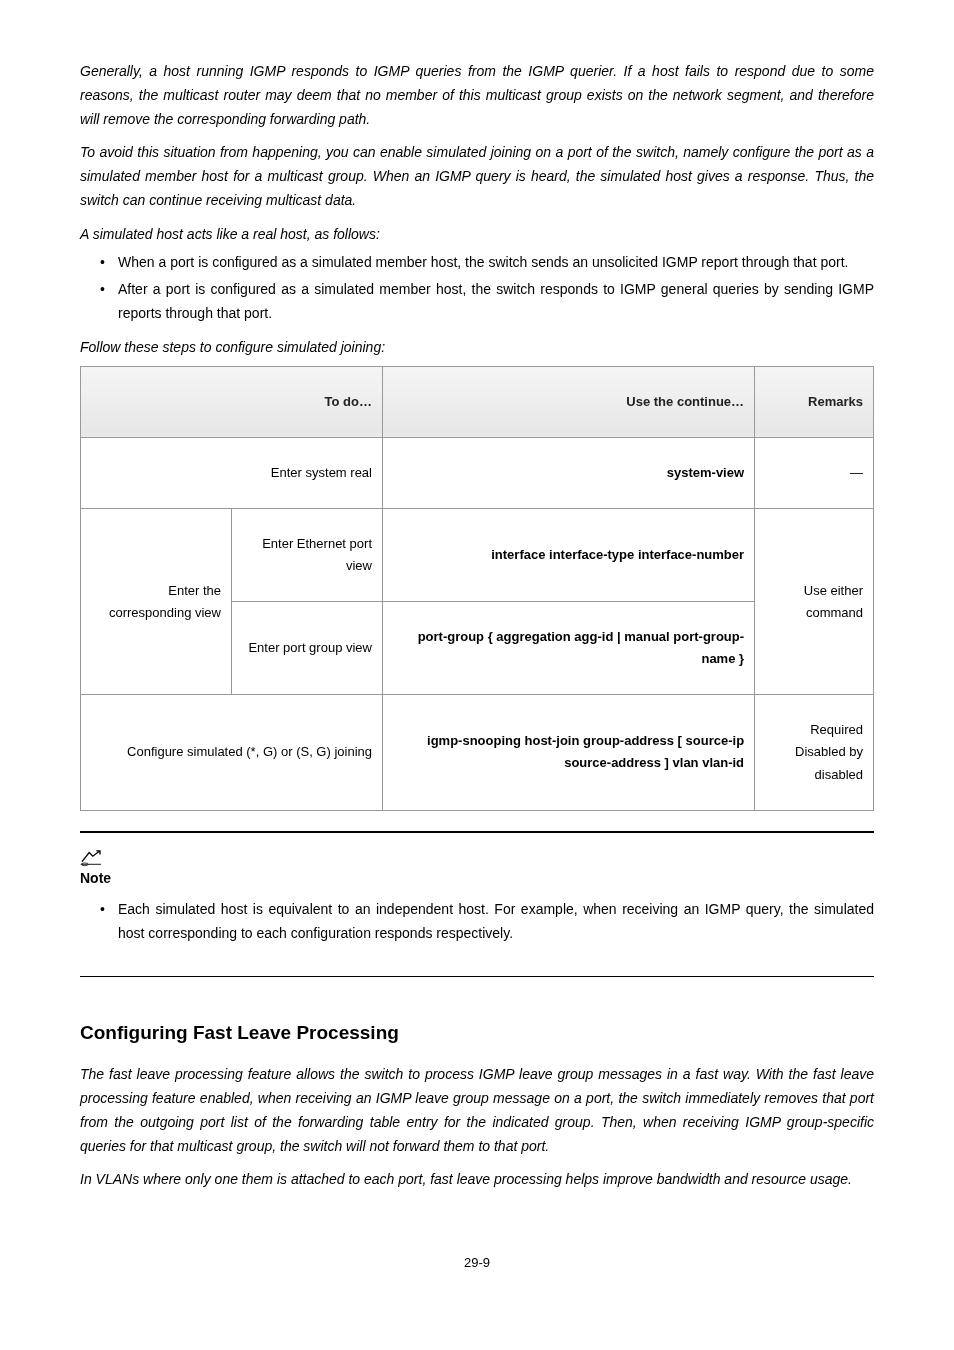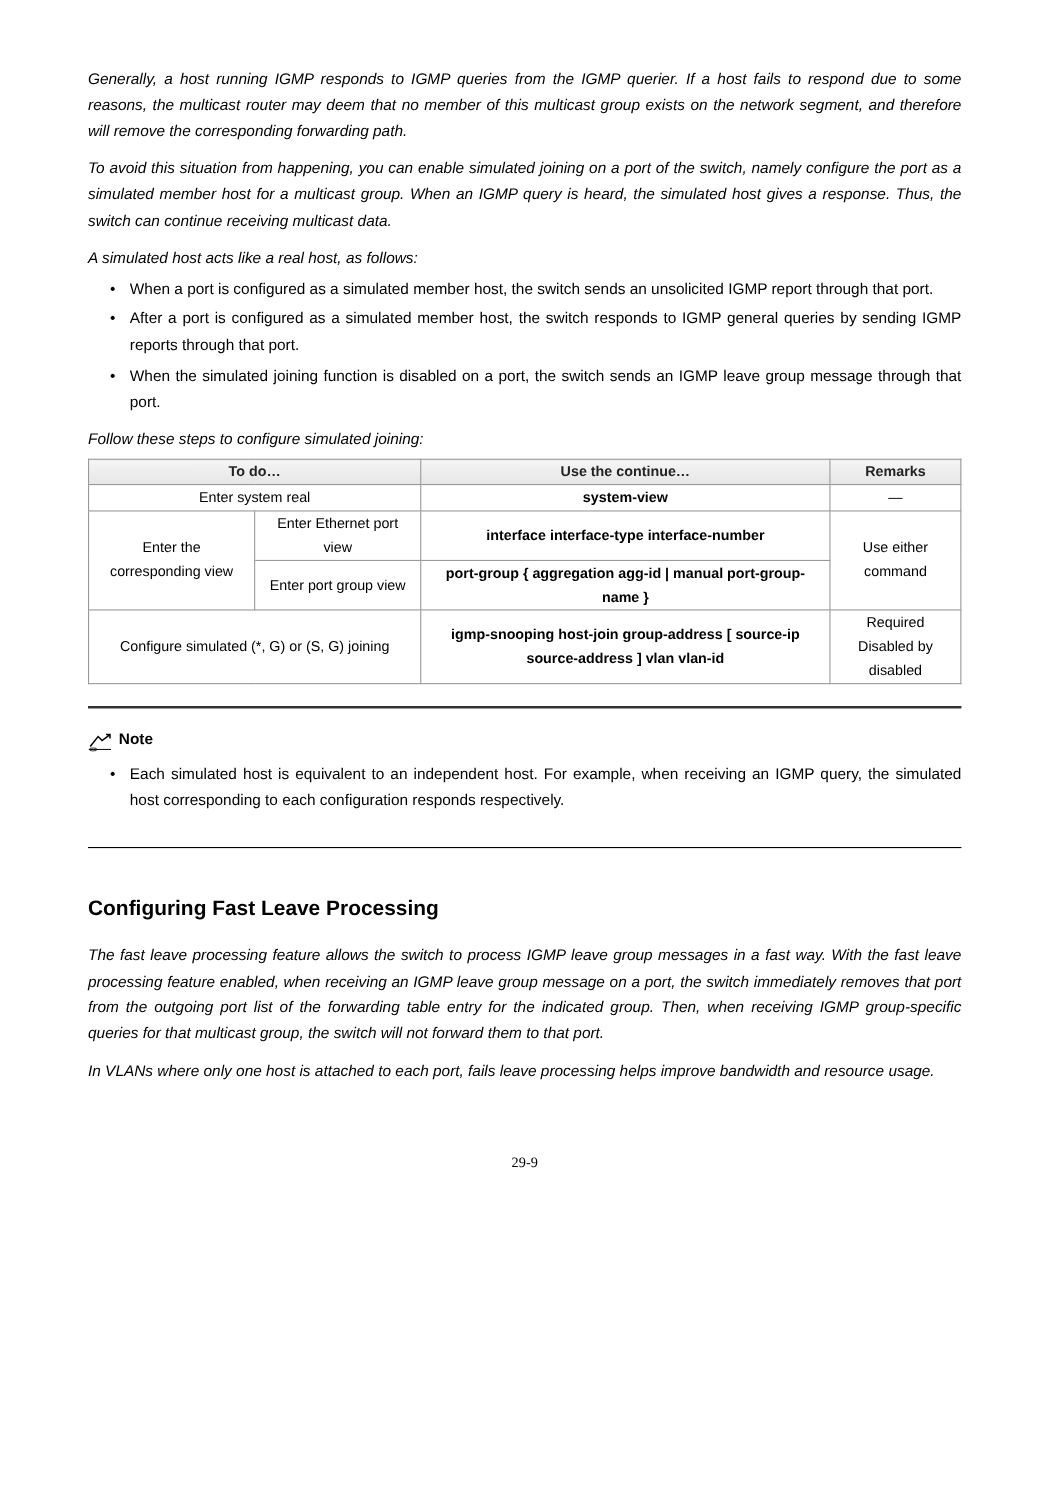--- a/index.html
+++ b/index.html
@@ -92,7 +92,6 @@
 <ul class="bullets">
   <li>When a port is configured as a simulated member host, the switch sends an unsolicited IGMP report through that port.</li>
   <li>After a port is configured as a simulated member host, the switch responds to IGMP general queries by sending IGMP reports through that port.</li>
-  <li>When the simulated joining function is disabled on a port, the switch sends an IGMP leave group message through that port.</li>
 </ul>
 
 <p>Follow these steps to configure simulated joining:</p>

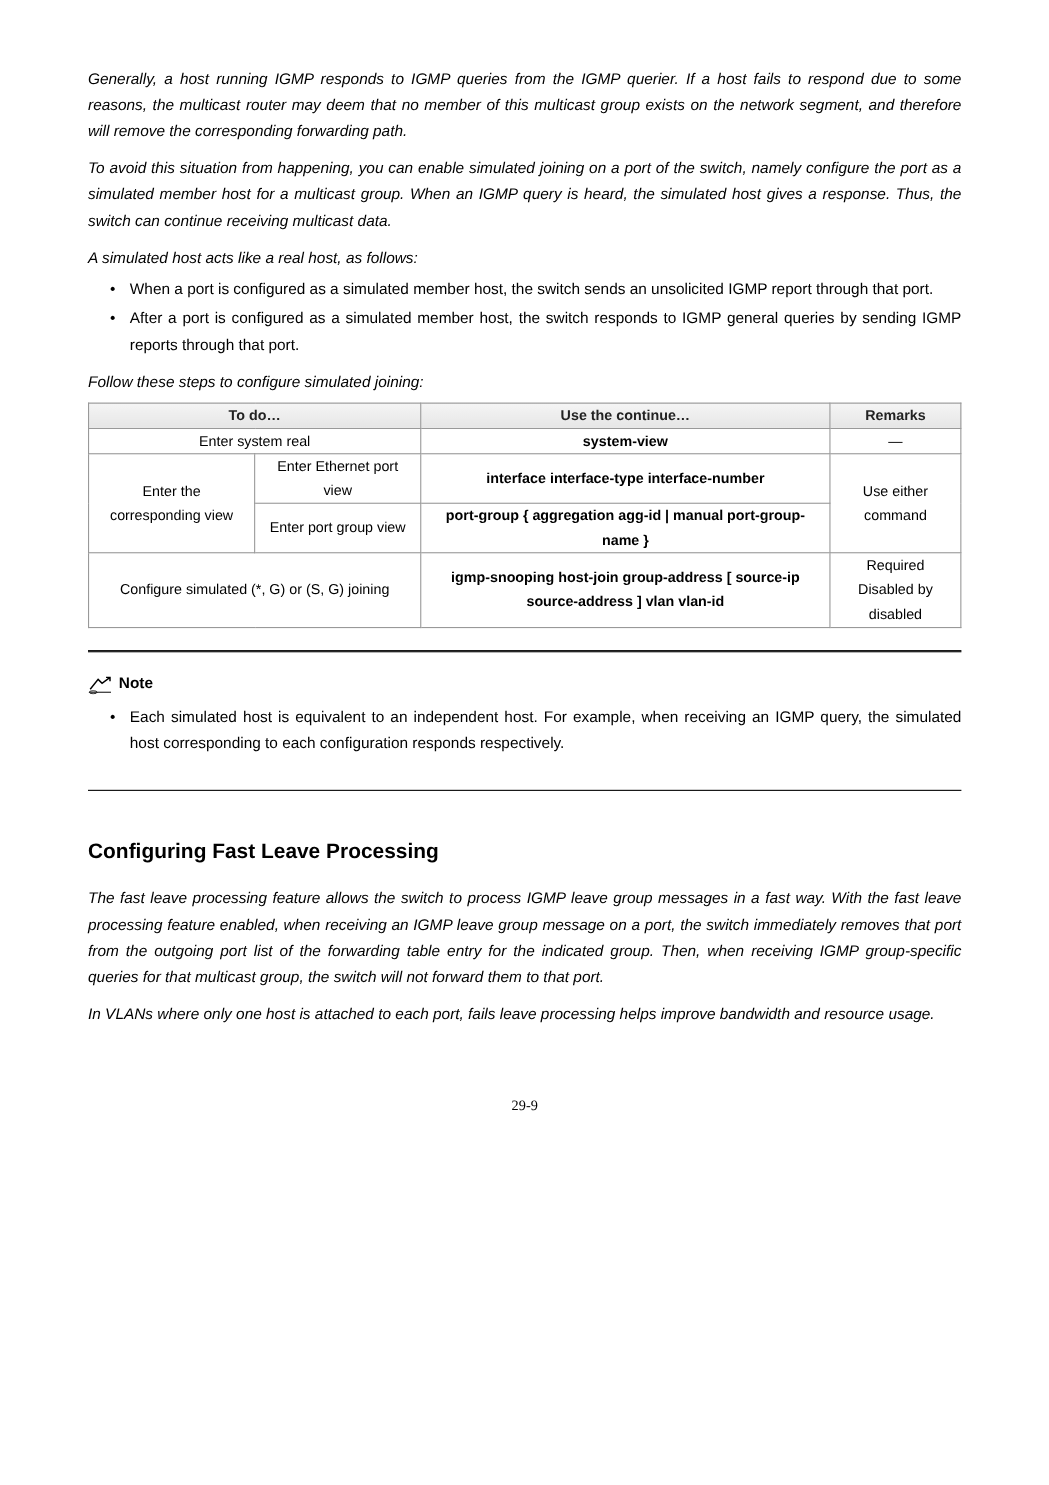--- a/index.html
+++ b/index.html
@@ -40,8 +40,8 @@
   }
   th, td {
     border: 1px solid #999;
-    padding: 0 10px;
-    text-align: center;
+    padding: 24px 10px;
+    text-align: right;
     vertical-align: middle;
   }
   th {

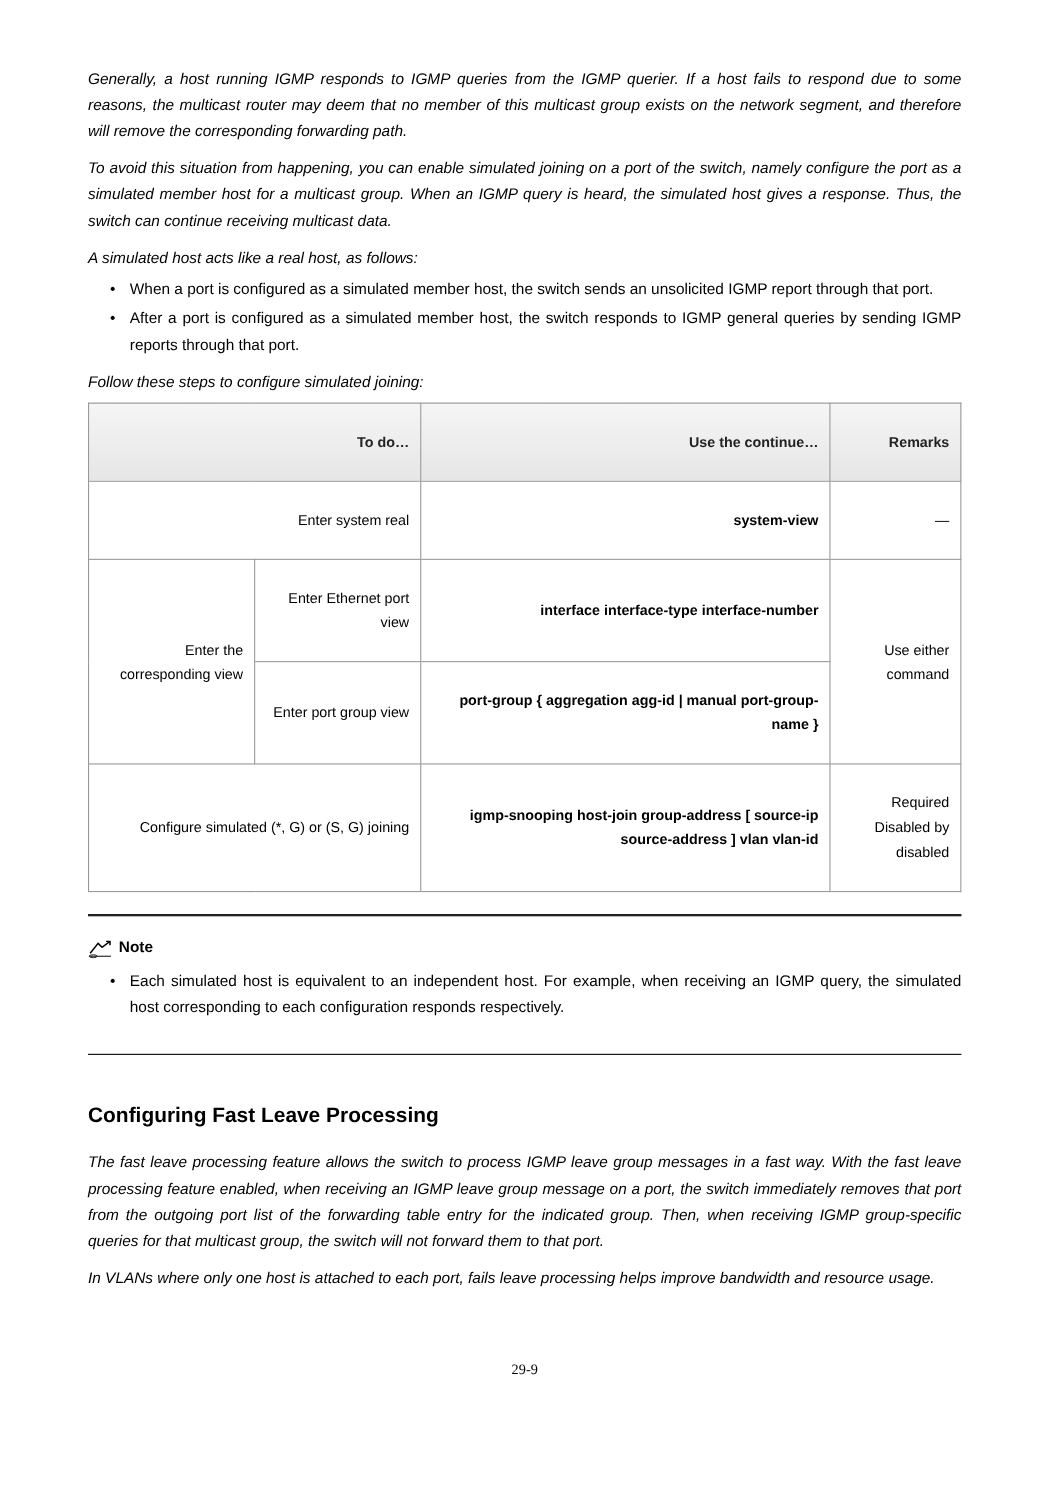--- a/index.html
+++ b/index.html
@@ -57,9 +57,10 @@
   }
   .note-header {
     display: flex;
-    align-items: flex-end;
+    align-items: flex-start;
     font-weight: bold;
     margin: 8px 0 8px 0;
+    flex-direction: column;
   }
   .note-icon {
     width: 22px; height: 18px;

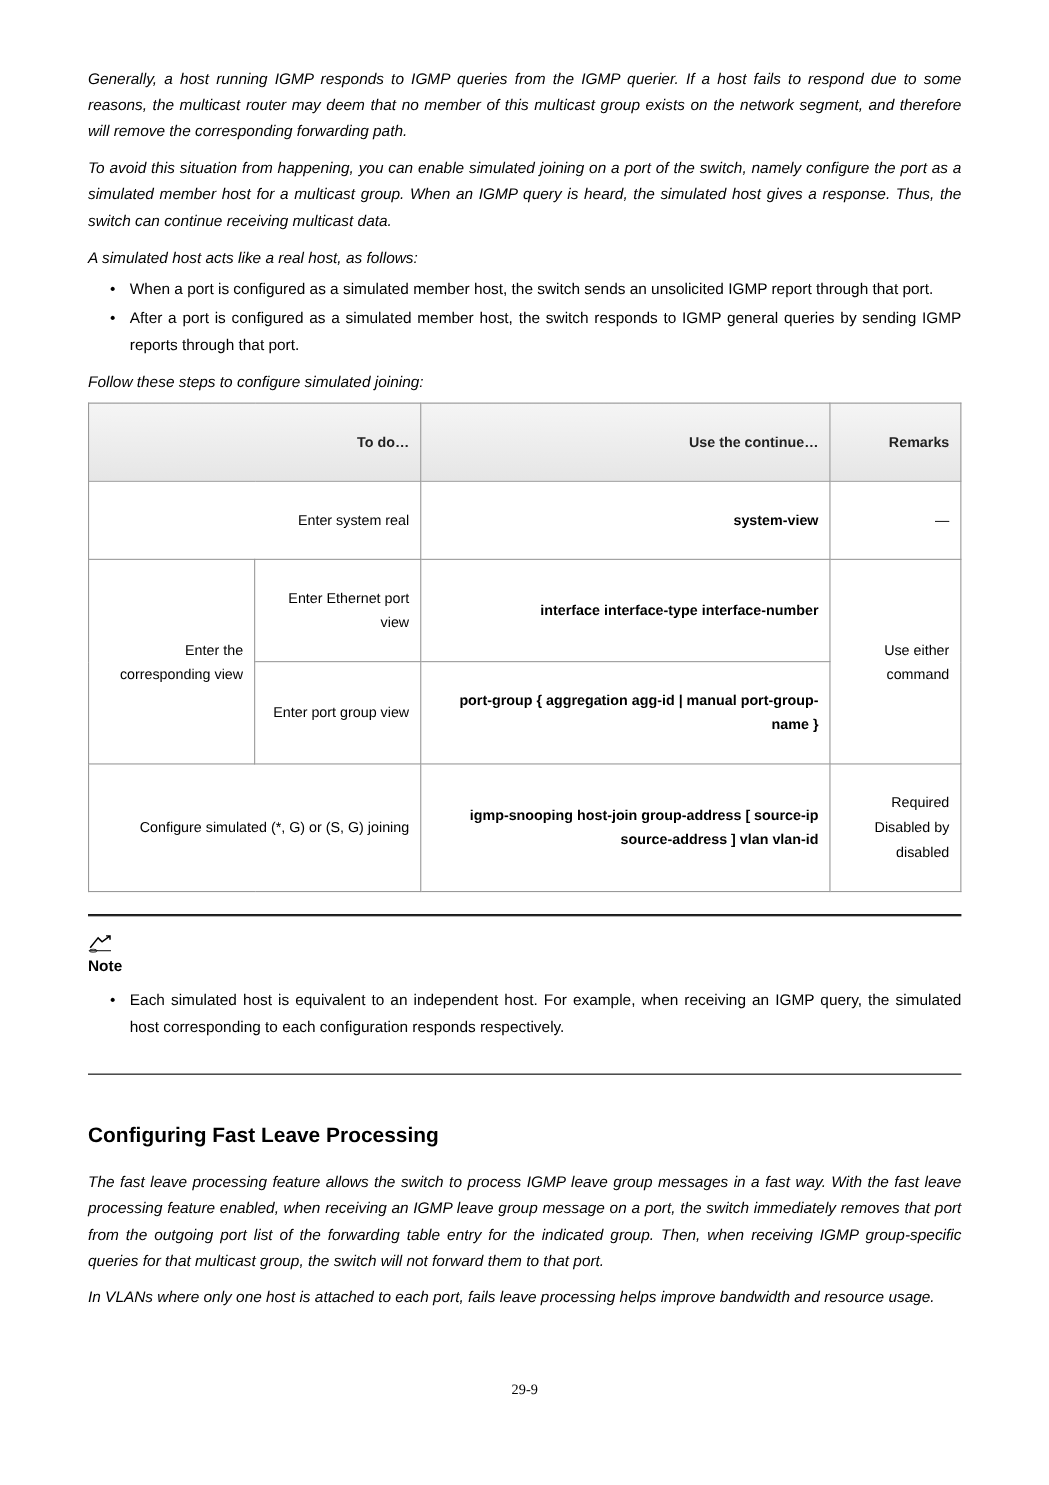--- a/index.html
+++ b/index.html
@@ -152,7 +152,7 @@
   <p>The fast leave processing feature allows the switch to process IGMP leave group messages in a fast way. With the fast leave processing feature enabled, when receiving an IGMP leave group message on a port, the switch immediately removes that port from the outgoing port list of the forwarding table entry for the indicated group. Then, when receiving IGMP group-specific queries for that multicast group, the switch will not forward them to that port.</p>
 </div>
 <div class="block">
-  <p>In VLANs where only one host is attached to each port, fails leave processing helps improve bandwidth and resource usage.</p>
+  <p>In VLANs where only one them is attached to each port, fast leave processing helps improve bandwidth and resource usage.</p>
 </div>
 
 <div class="footer">29-9</div>

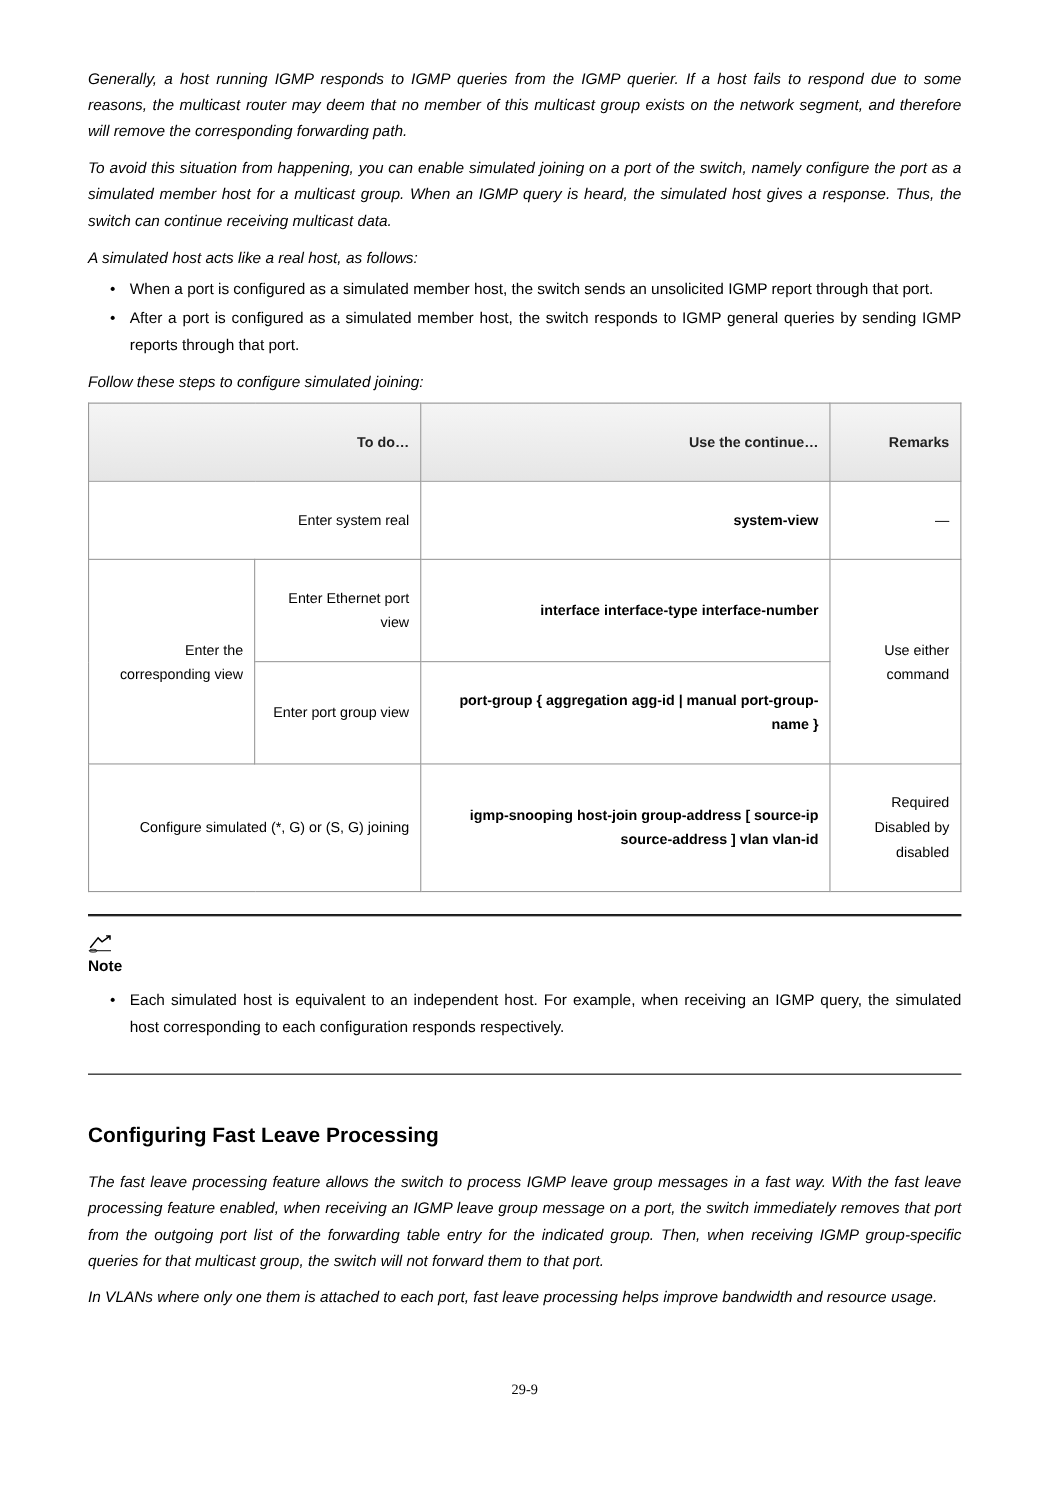--- a/index.html
+++ b/index.html
@@ -75,7 +75,6 @@
     text-align: center;
     font-size: 13px;
     margin-top: 60px;
-    font-family: Liberation Serif, serif;
   }
   .hr-sep { border-top:1px solid #000; margin:8px 0 0 0; }
 </style>

